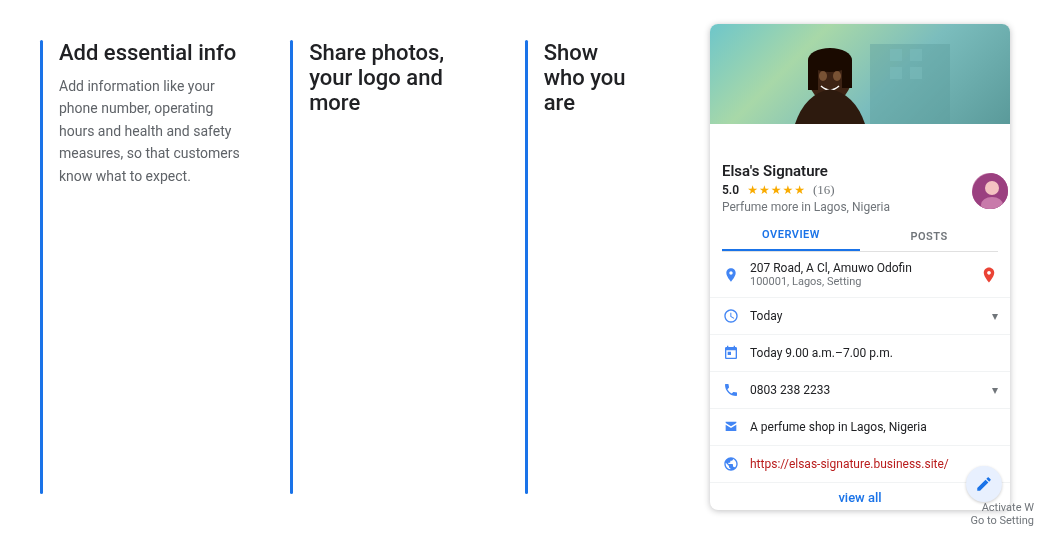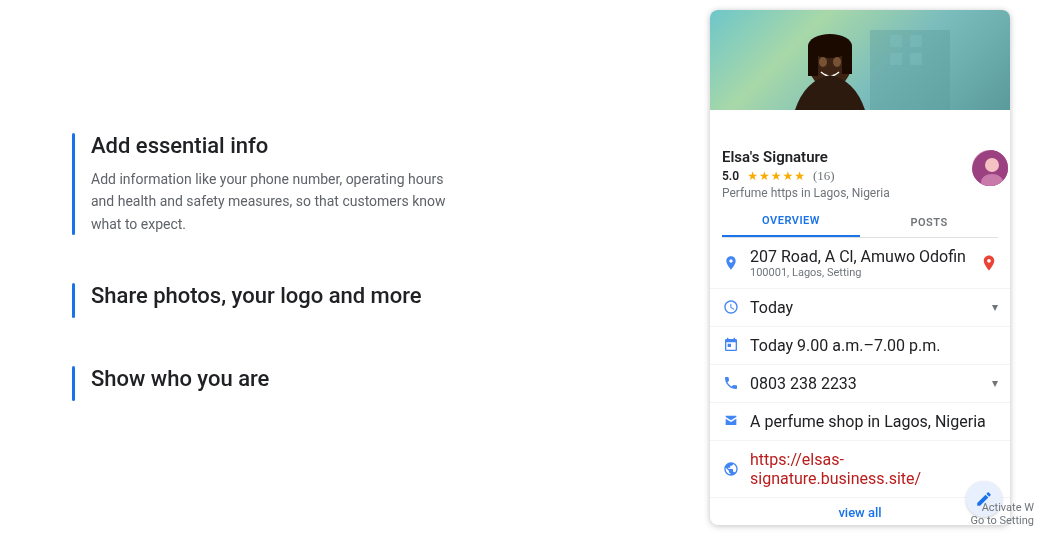--- a/index.html
+++ b/index.html
@@ -17,10 +17,9 @@
       flex: 1;
       padding: 40px 60px 40px 40px;
       display: flex;
-      flex-direction: column;
+      flex-direction: row;
       justify-content: center;
       gap: 48px;
-      margin-left: 32px;
     }
 
     .section-item {

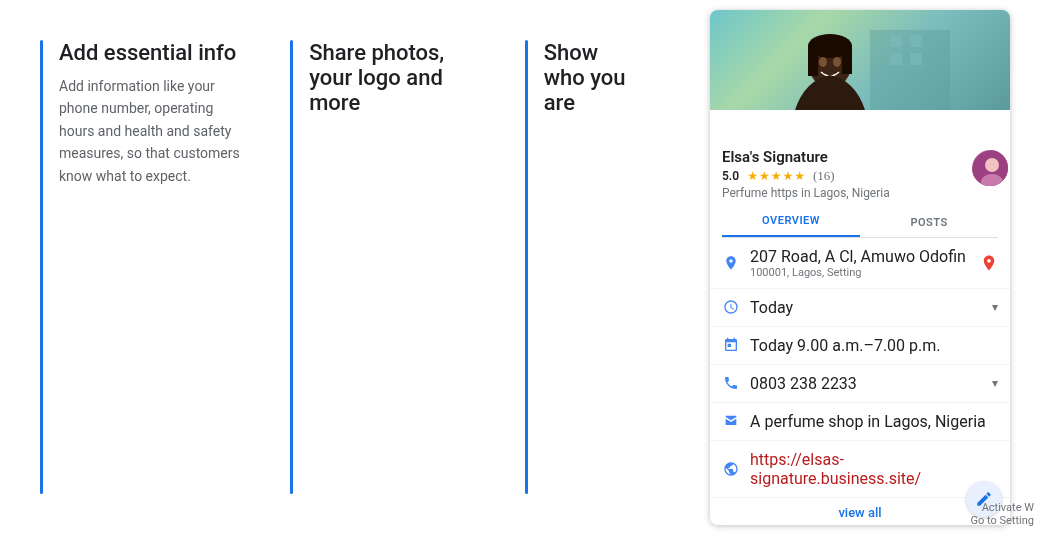--- a/index.html
+++ b/index.html
@@ -81,7 +81,7 @@
       padding: 10px 0 0 12px;
       display: flex;
       justify-content: space-between;
-      align-items: flex-start;
+      align-items: center;
       margin-top: 28px;
     }
 

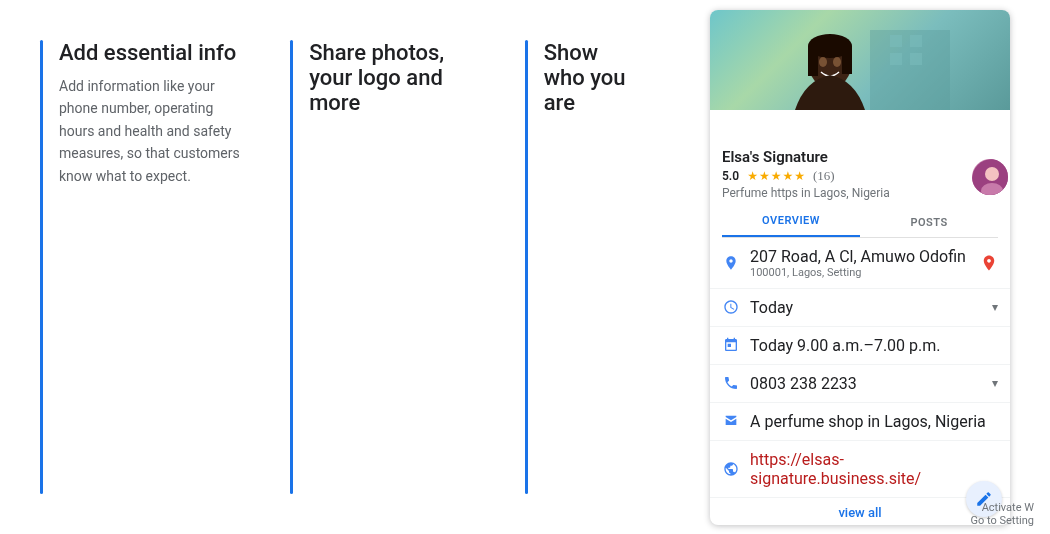--- a/index.html
+++ b/index.html
@@ -342,7 +342,7 @@
           </div>
           <span class="review-count">(16)</span>
         </div>
-        <div class="business-type">Perfume https in Lagos, Nigeria</div>
+        <div class="business-type">Perfume more in Lagos, Nigeria</div>
       </div>
       <div class="avatar-circle">
         <svg viewBox="0 0 40 40" xmlns="http://www.w3.org/2000/svg" width="40" height="40">

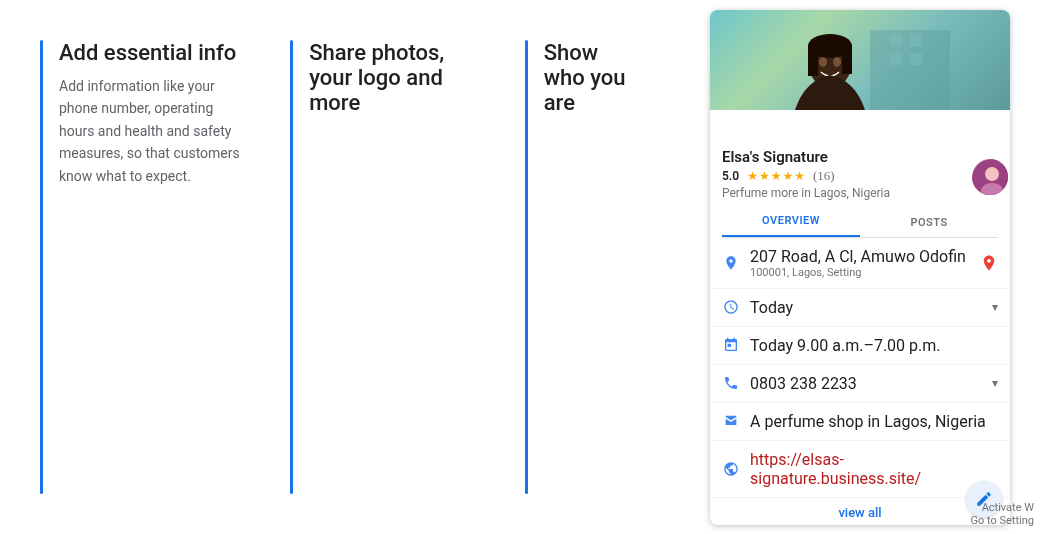--- a/index.html
+++ b/index.html
@@ -188,7 +188,7 @@
     }
 
     .row-text {
-      font-size: 16px;
+      font-size: 12px;
       color: #202124;
       flex: 1;
     }

